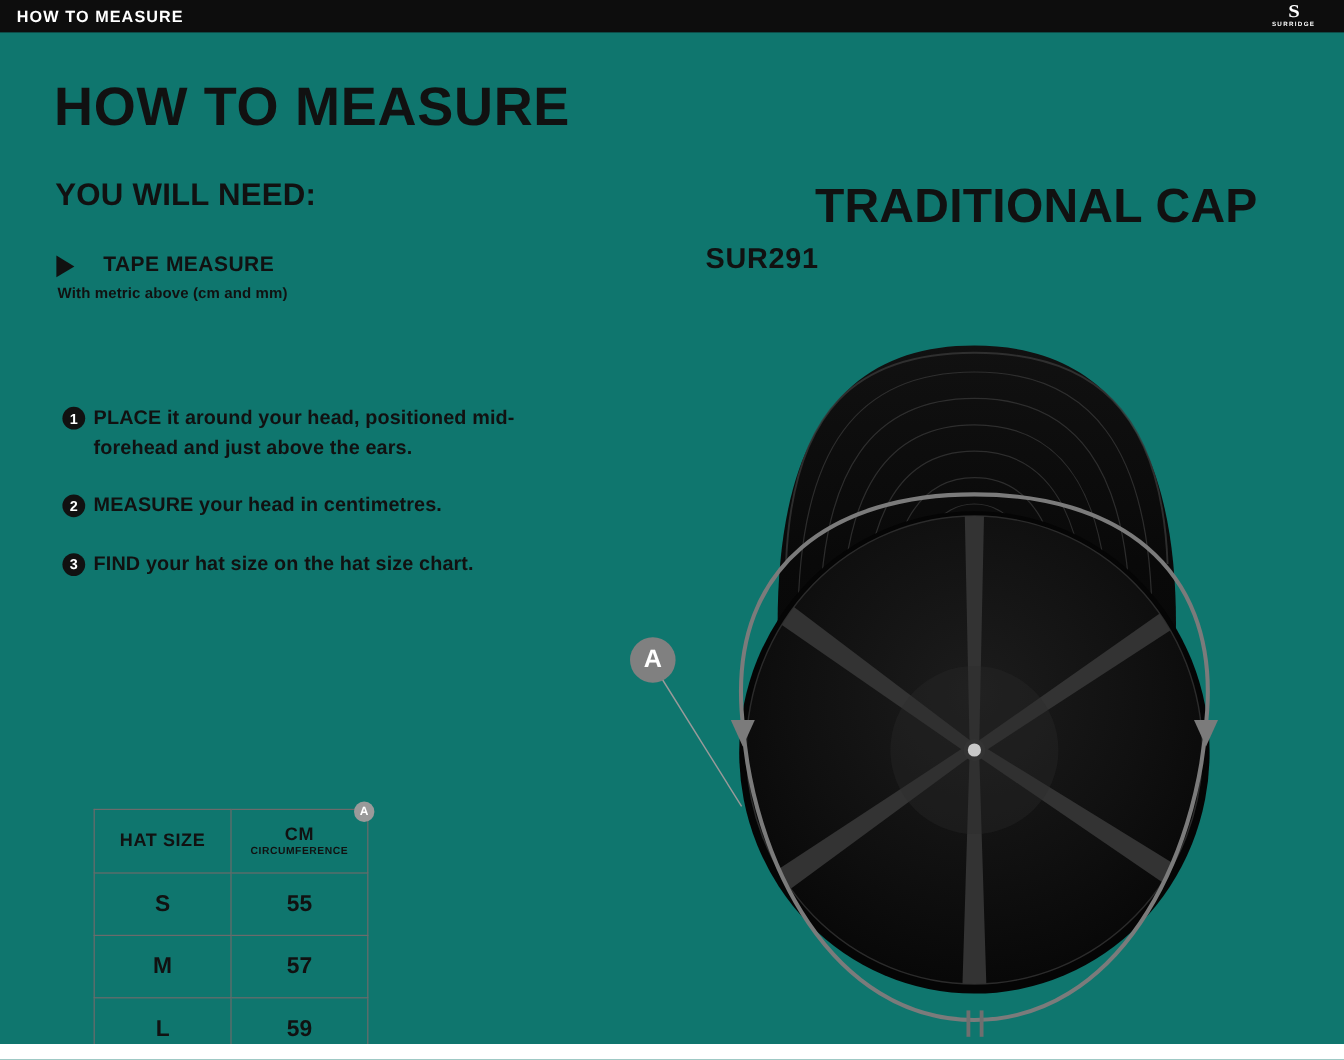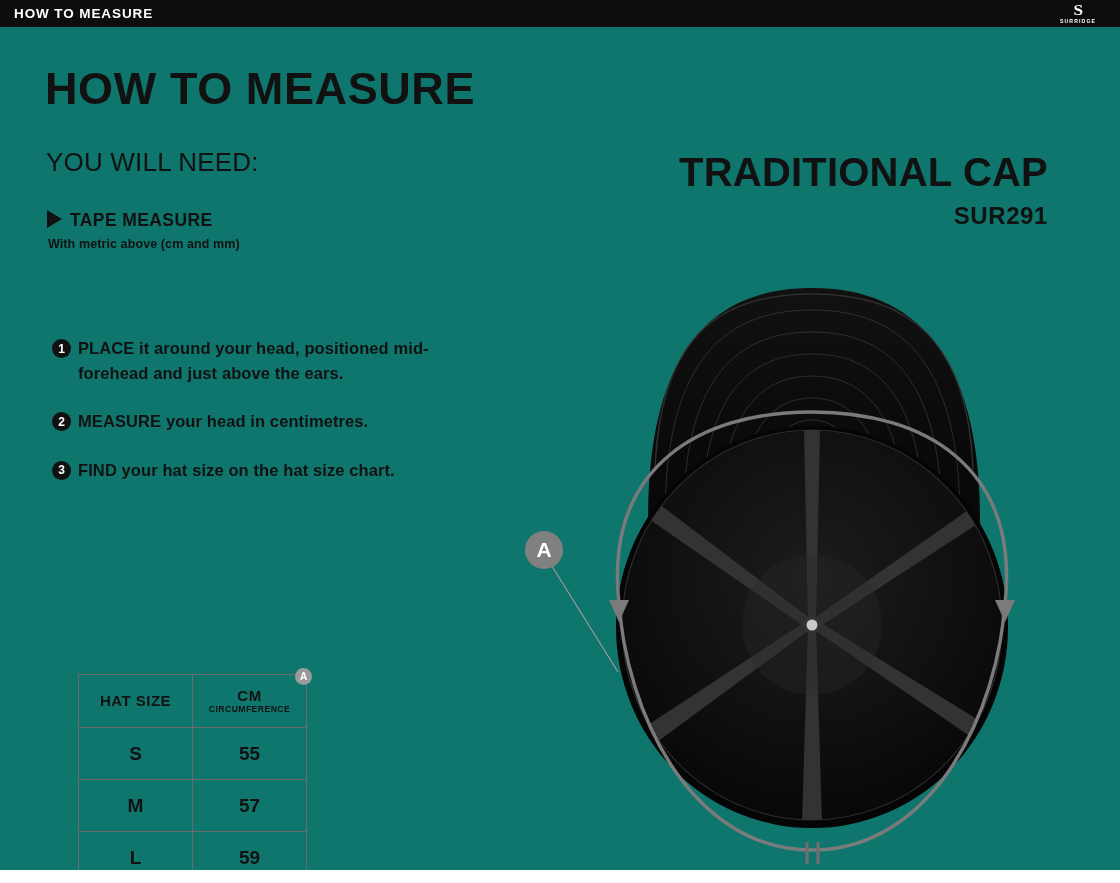--- a/index.html
+++ b/index.html
@@ -75,7 +75,7 @@
     position: absolute;
     left: 46px; top: 147px;
     font-size: 26px;
-    font-weight: normal;
+    font-weight: bold;
     letter-spacing: 0.2px;
     color: #111111;
     margin: 0;

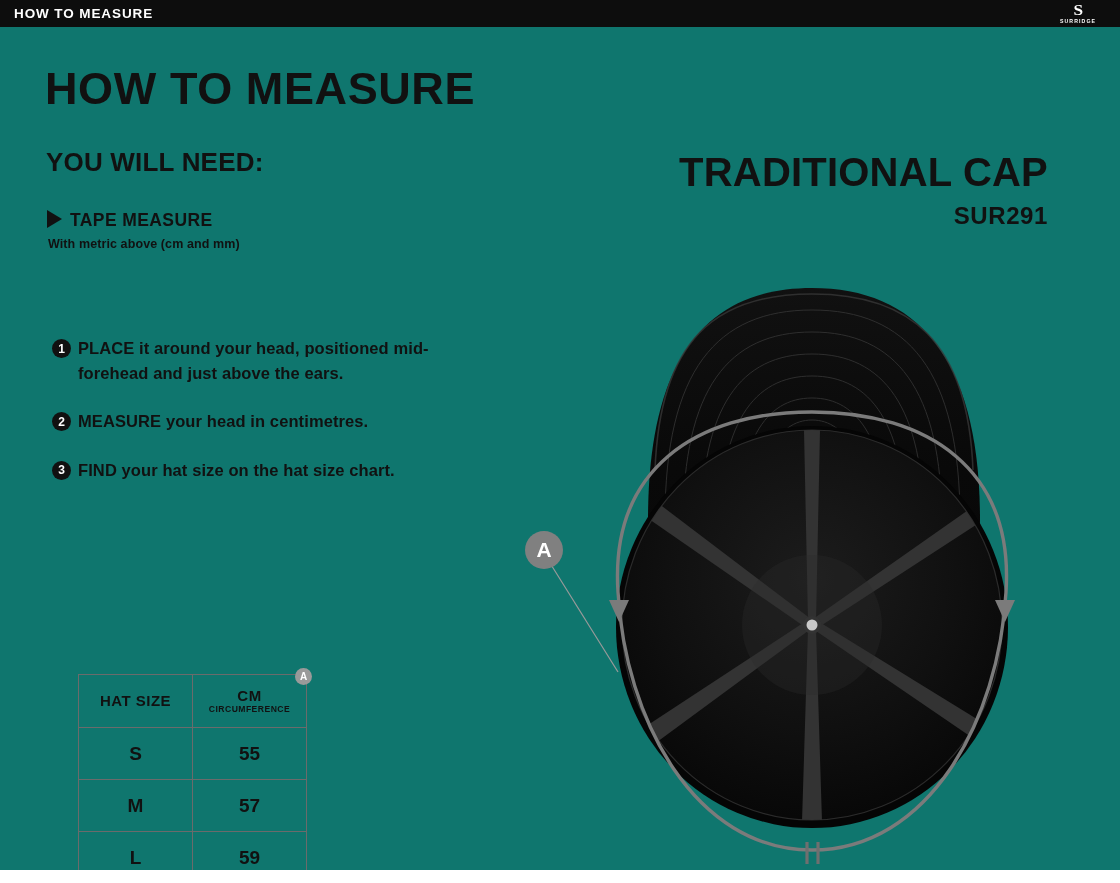--- a/index.html
+++ b/index.html
@@ -85,8 +85,8 @@
     position: absolute;
     left: 47px; top: 210px;
     display: flex;
-    align-items: flex-start;
-    gap: 8px;
+    align-items: flex-end;
+    gap: 24px;
   }
   .tri-icon {
     width: 0; height: 0;

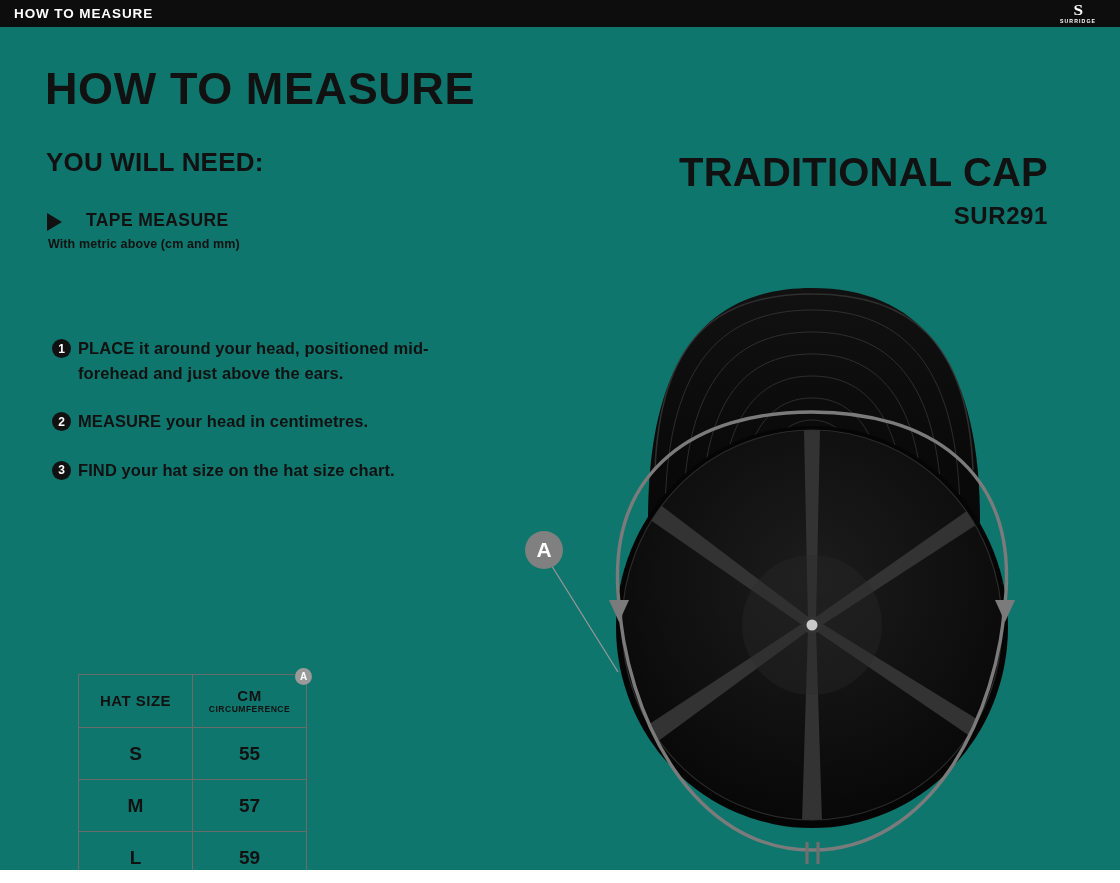--- a/index.html
+++ b/index.html
@@ -227,7 +227,7 @@
     position: absolute;
     left: 588px; top: 202px;
     width: 460px;
-    text-align: right;
+    text-align: left;
     font-size: 24px;
     font-weight: bold;
     letter-spacing: 0.6px;

